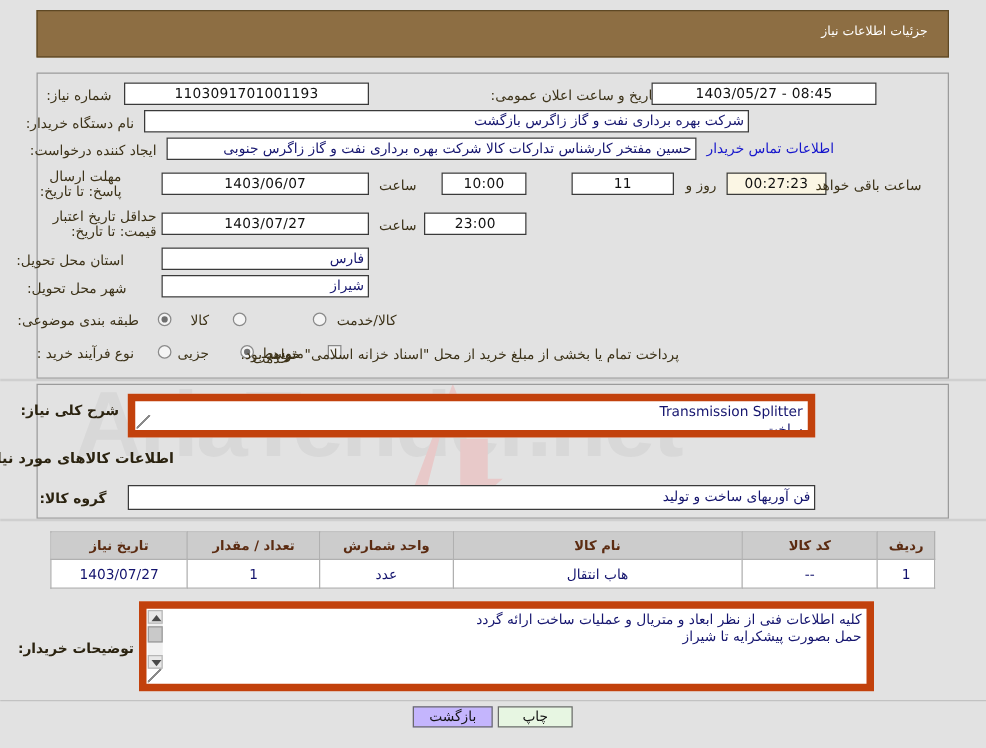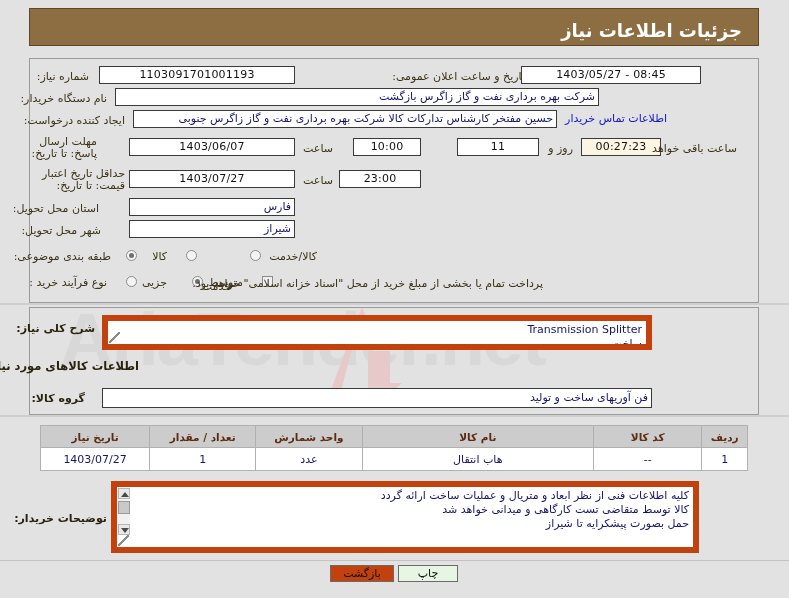--- a/index.html
+++ b/index.html
@@ -53,8 +53,7 @@
     position:absolute;
     right:16px;top:11px;
     color:#ffffff;
-    font-size:18px;
-    font-weight:bold;
+    font-size:10px;
   }
   
   .panel{

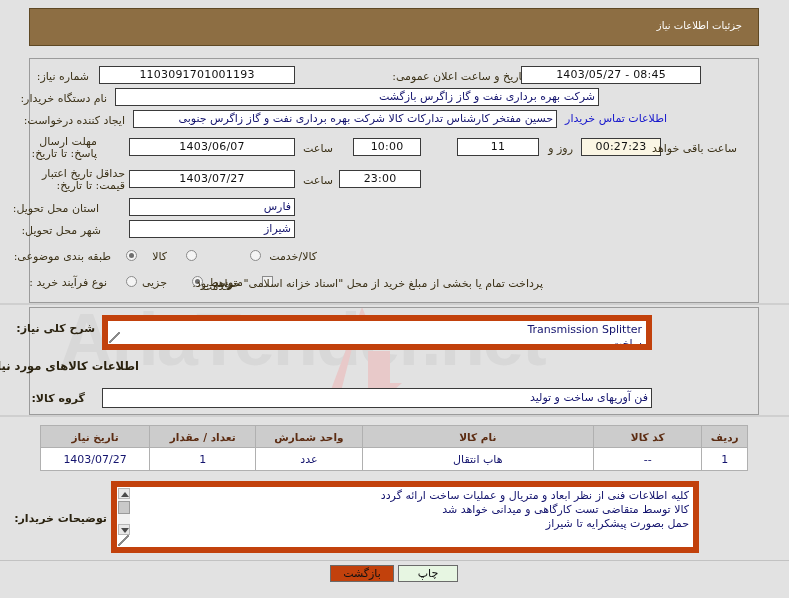--- a/index.html
+++ b/index.html
@@ -347,7 +347,6 @@
 <div class="lbl b" style="right:682px;top:512px;width:76px;">توضیحات خریدار:</div>
 <div class="tarea" style="right:90px;top:481px;width:588px;height:72px;">
   <div>کلیه اطلاعات فنی از نظر ابعاد و متریال و عملیات ساخت ارائه گردد</div>
-  <div>کالا توسط متقاضی تست کارگاهی و میدانی خواهد شد</div>
   <div>حمل بصورت پیشکرایه تا شیراز</div>
   <div class="sbar">
     <span class="arw up"></span>

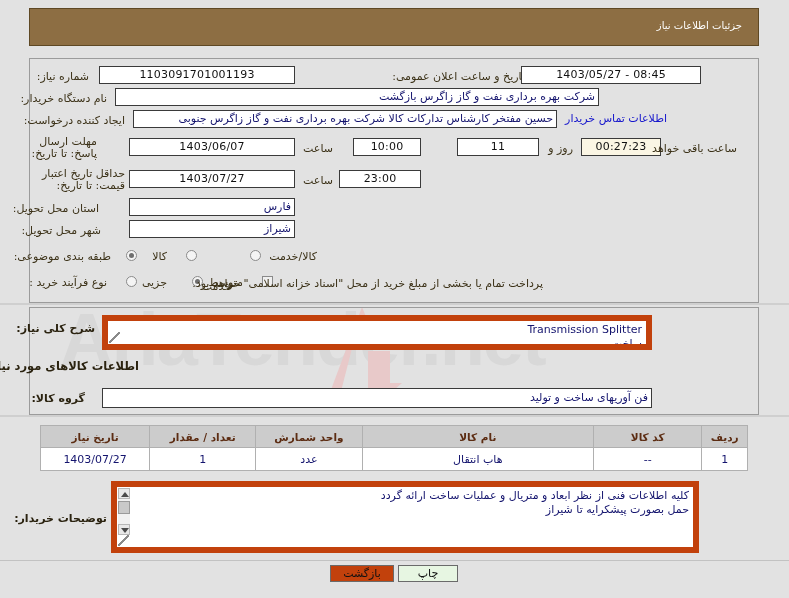--- a/index.html
+++ b/index.html
@@ -225,7 +225,7 @@
     z-index:4;
   }
   #btn-print{background:#e7f6e2;left:398px;top:565px;width:60px;}
-  #btn-back{background:#c2410c;left:330px;top:565px;width:64px;}
+  #btn-back{background:#c4b5fd;left:330px;top:565px;width:64px;}
   #divider-1{
     position:absolute;left:0;top:303px;width:789px;height:2px;
     background:#cfcfcf;z-index:1;

